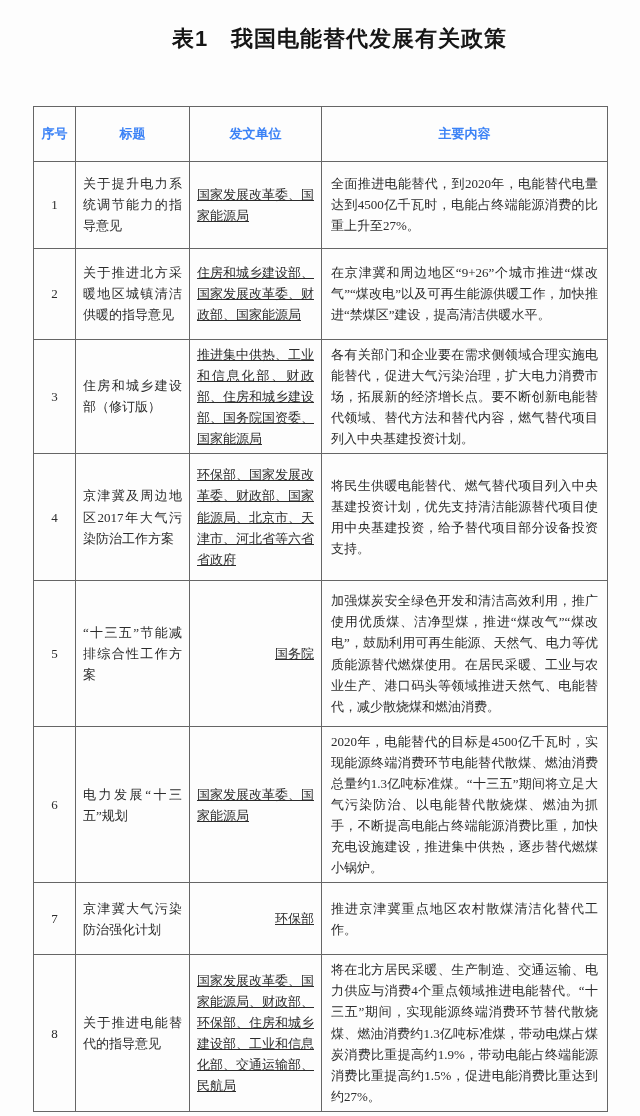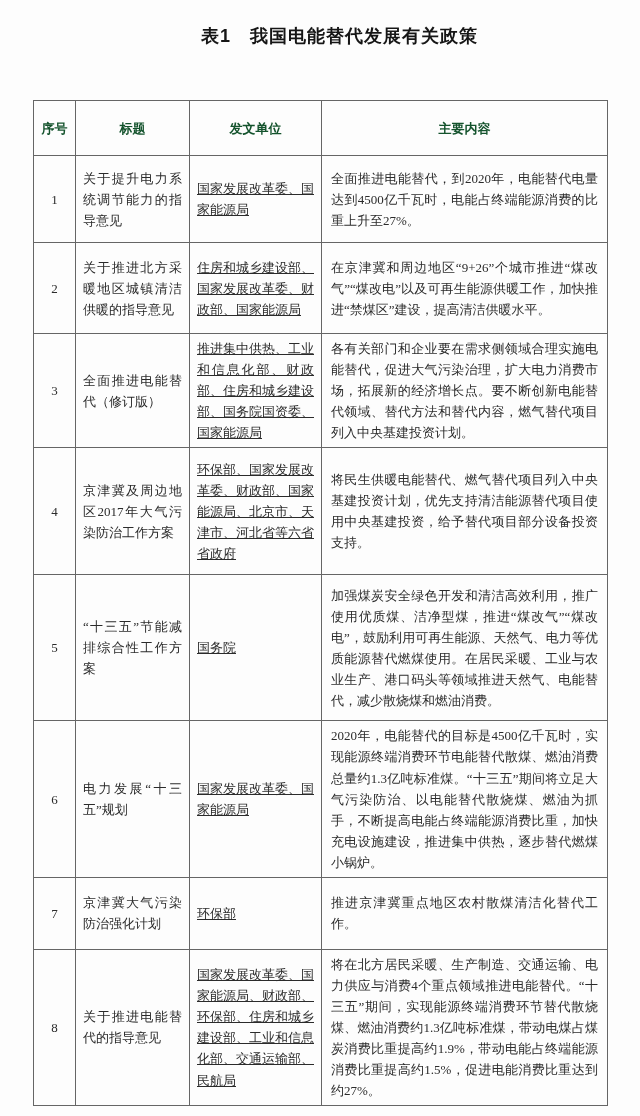--- a/index.html
+++ b/index.html
@@ -17,7 +17,7 @@
     text-align:center;
     font-family:"Liberation Sans", sans-serif;
     font-weight:bold;
-    font-size:18px;
+    font-size:22px;
     line-height:1.4;
     color:#161616;
     letter-spacing:1px;

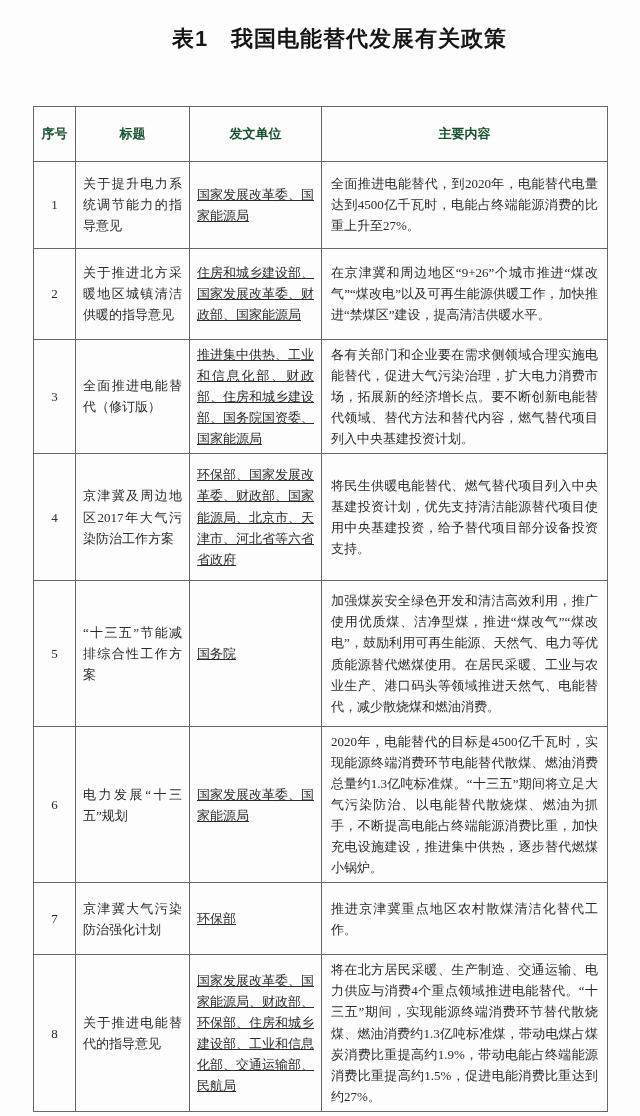--- a/index.html
+++ b/index.html
@@ -42,7 +42,7 @@
   .policy-table th{
     font-weight:bold;
     text-align:center;
-    color:#14532d;
+    color:#3b82f6;
   }
   tr.h-head{height:55px;}
   tr.h-r1{height:87px;}

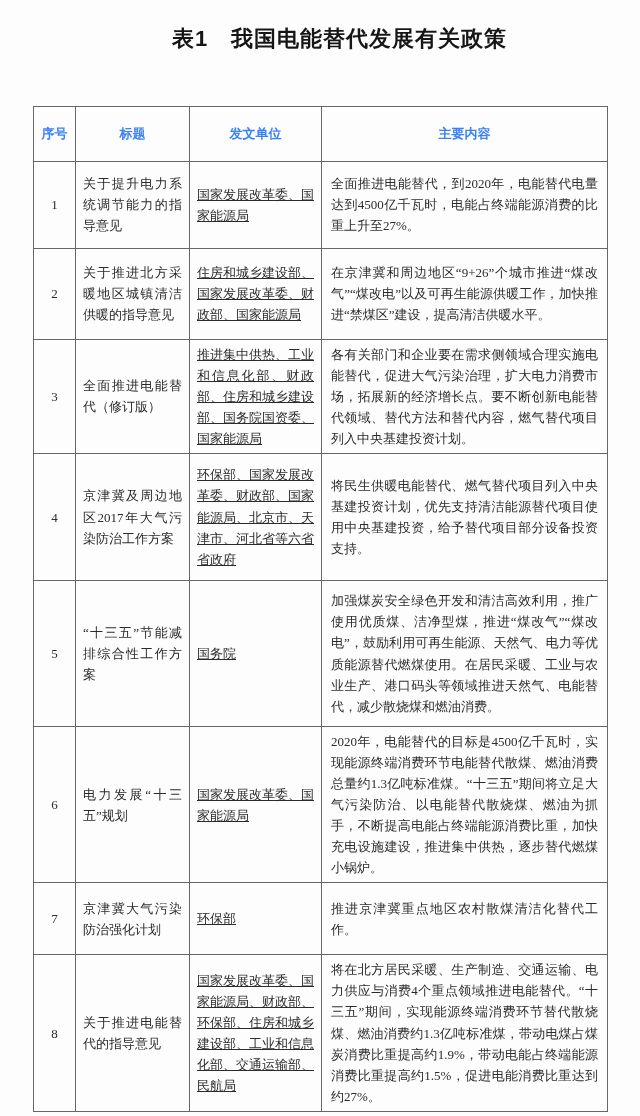--- a/index.html
+++ b/index.html
@@ -96,7 +96,7 @@
       </tr>
       <tr class="h-r3">
         <td class="c-no">3</td>
-        <td class="c-title">全面推进电能替代（修订版）</td>
+        <td class="c-title">住房和城乡建设部（修订版）</td>
         <td class="c-issuer">推进集中供热、工业和信息化部、财政部、住房和城乡建设部、国务院国资委、国家能源局</td>
         <td class="c-content">各有关部门和企业要在需求侧领域合理实施电能替代，促进大气污染治理，扩大电力消费市场，拓展新的经济增长点。要不断创新电能替代领域、替代方法和替代内容，燃气替代项目列入中央基建投资计划。</td>
       </tr>

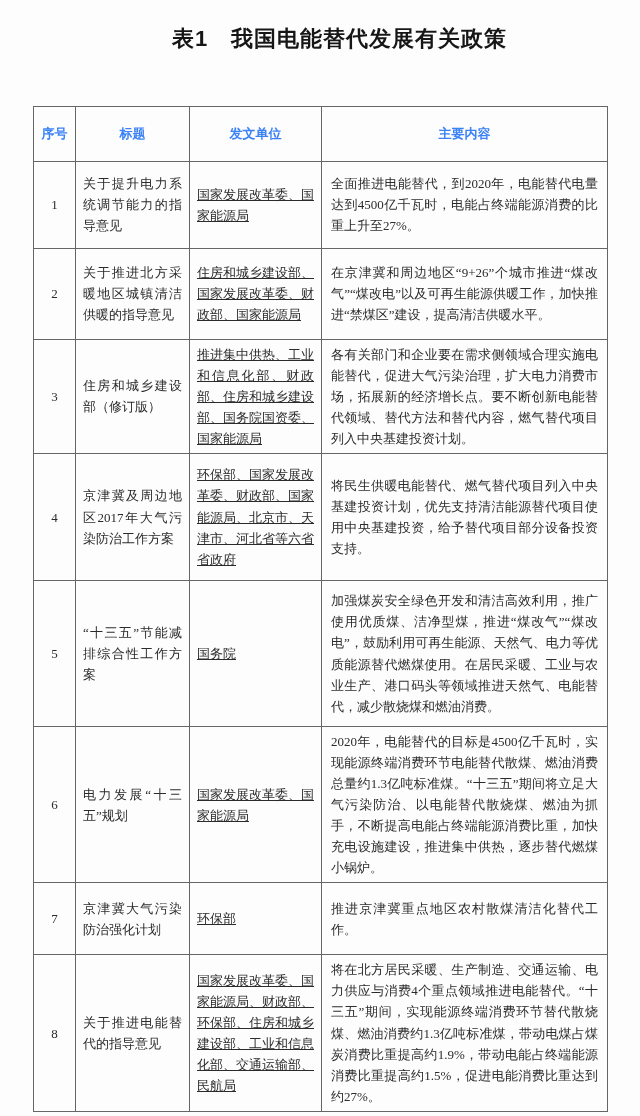--- a/index.html
+++ b/index.html
@@ -56,7 +56,7 @@
   td.c-no{text-align:center;}
   td.c-title{text-align:justify;}
   td.c-issuer{text-align:justify;text-decoration:underline;}
-  td.c-issuer.center{text-align:left;}
+  td.c-issuer.center{text-align:right;}
   td.c-content{text-align:justify;padding:4px 9px;}
 </style>
 </head>

